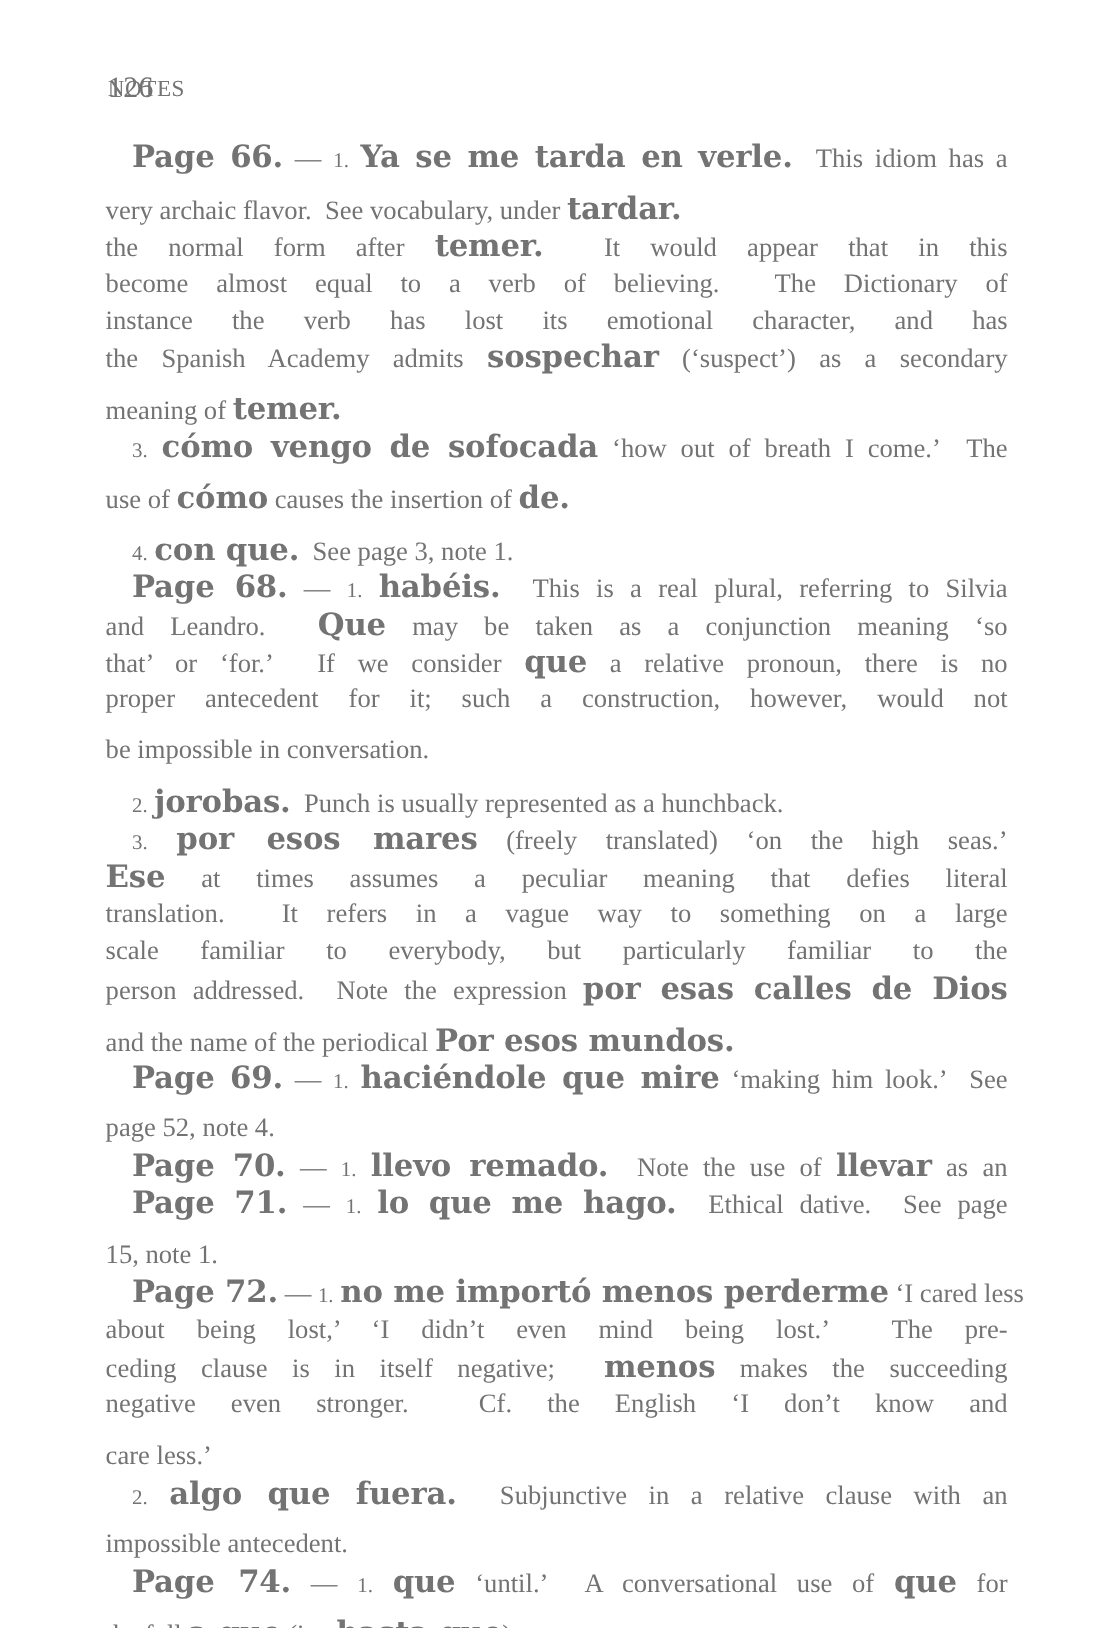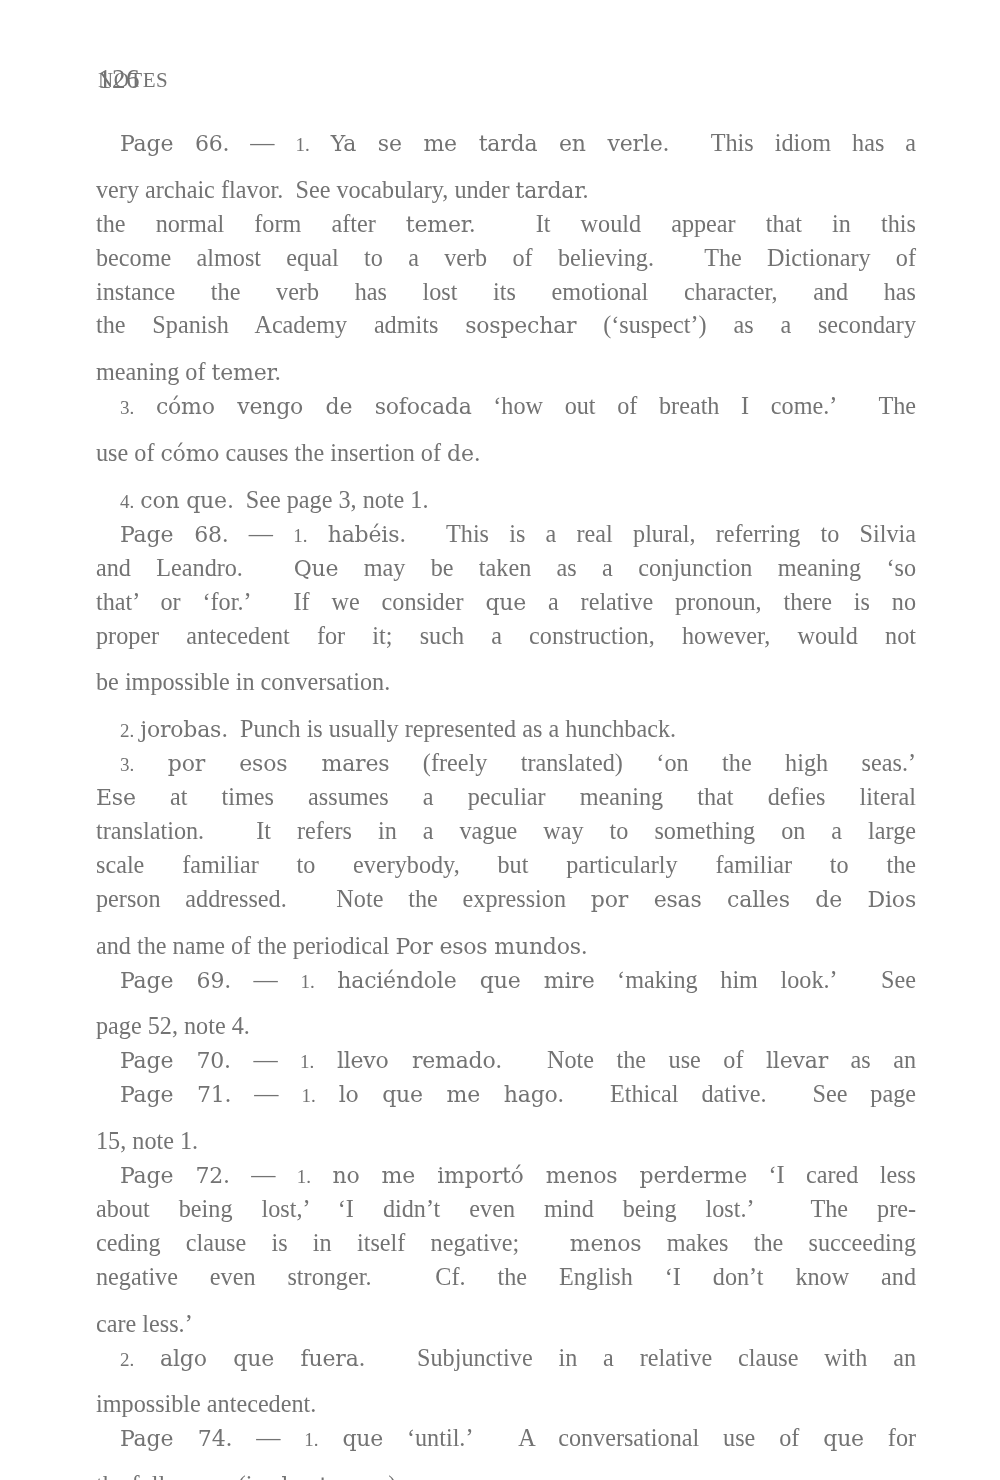--- a/index.html
+++ b/index.html
@@ -21,7 +21,7 @@
   .line.indent { padding-left: 24px; }
   .line.last { text-align-last: left; margin-top: 13px; }
   .line span { white-space: pre; }
-  .b { font-weight: normal; font-family: "DejaVu Serif", "Liberation Serif", serif; font-size: 22px; letter-spacing: -0.2px; }
+  .b { font-weight: bold; font-family: "DejaVu Serif", "Liberation Serif", serif; font-size: 28px; letter-spacing: -0.2px; }
   .i { }
   .sc { font-size: 19px; }
 </style>

